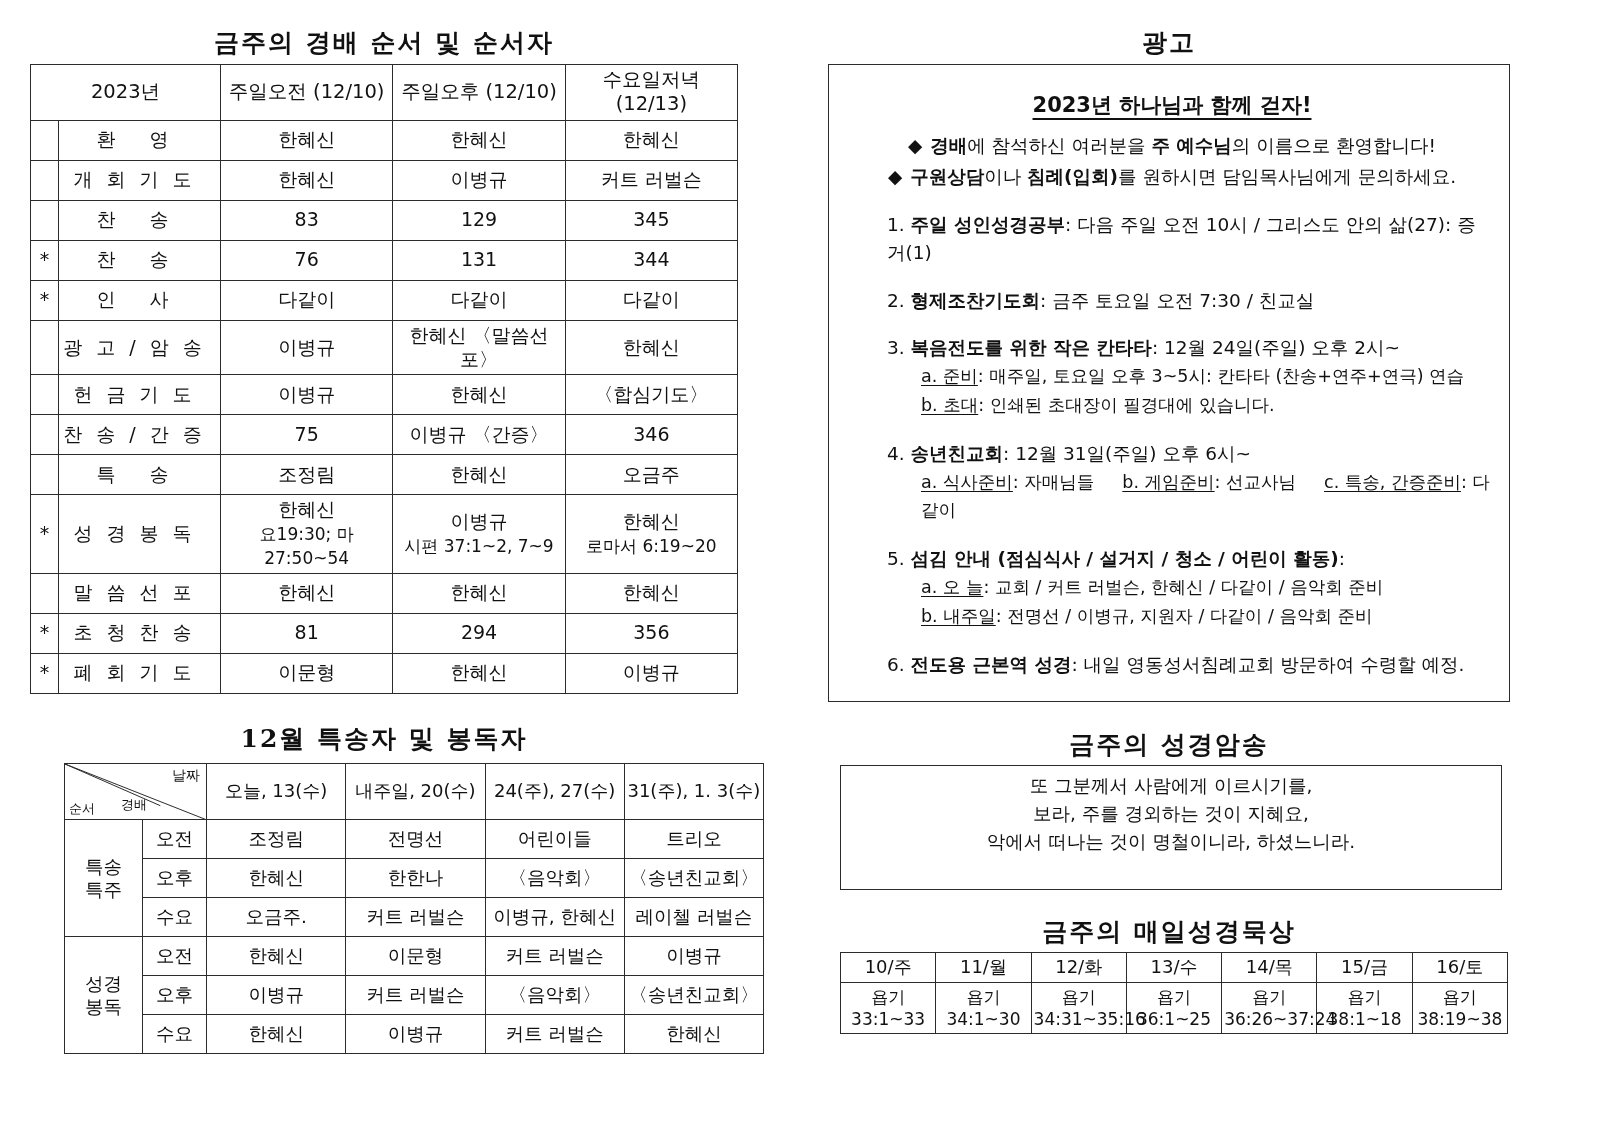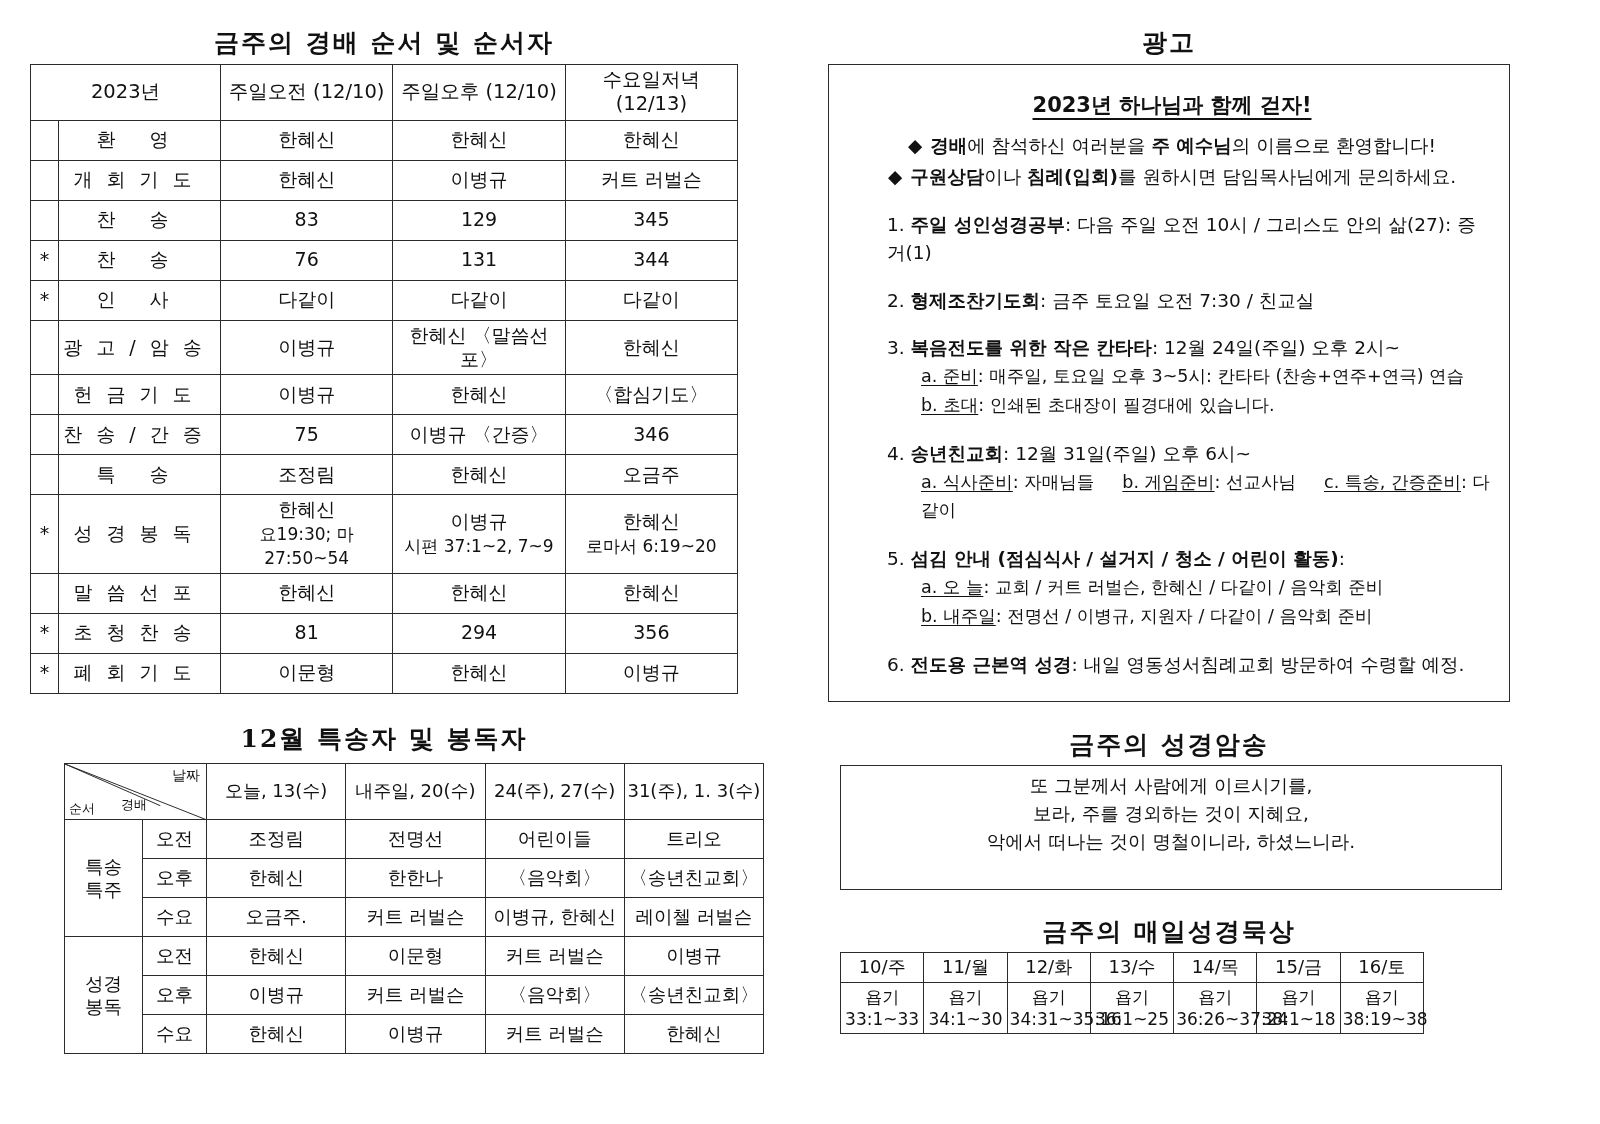--- a/index.html
+++ b/index.html
@@ -112,7 +112,7 @@
 
   
   #dev-title { position: absolute; left: 828px; top: 915px; width: 682px; }
-  #dev-wrap { position: absolute; left: 840px; top: 952px; width: 584px; }
+  #dev-wrap { position: absolute; left: 840px; top: 952px; width: 668px; }
   #dev-table td { font-size: 18px; height: 30px; }
   #dev-table td.val { height: 50px; line-height: 1.3; font-size: 17px; }
 </style>

